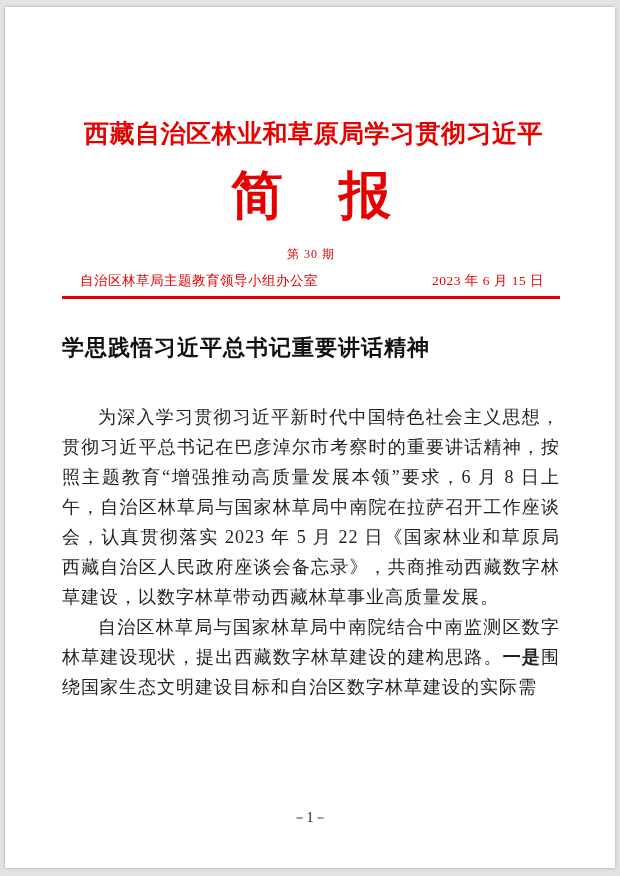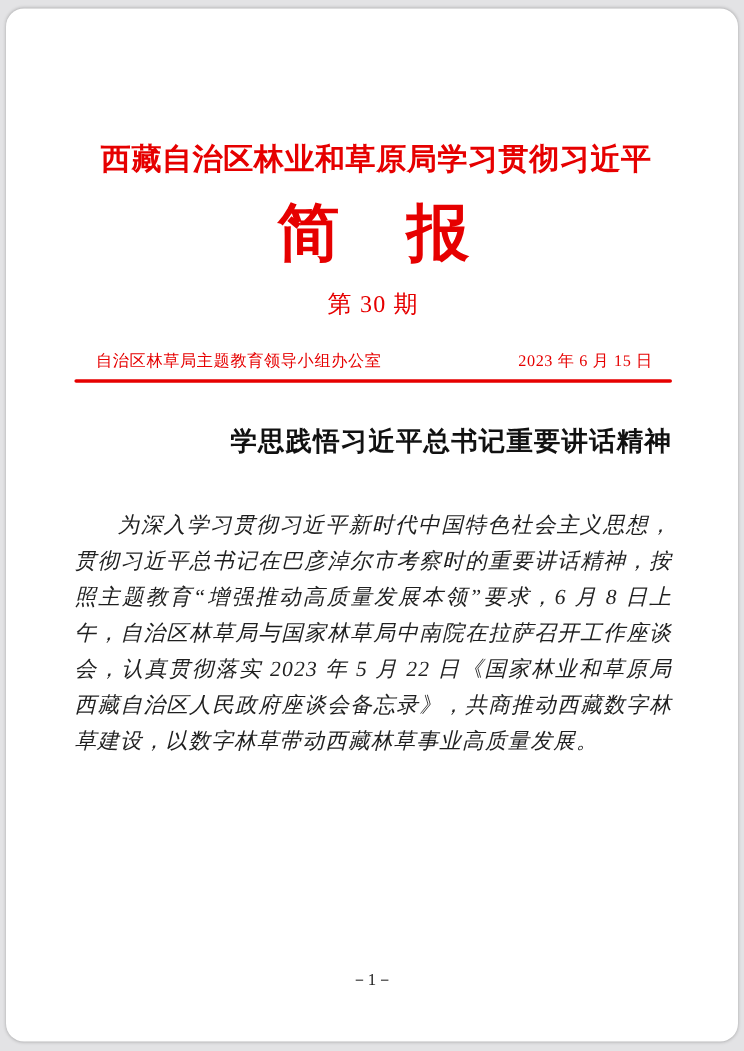--- a/index.html
+++ b/index.html
@@ -8,7 +8,7 @@
     --page-bg:#ffffff;
     --canvas-bg:#e3e3e5;
   }
-  *{margin:0;padding:0;box-sizing:border-box;border-radius:15px;}
+  *{margin:0;padding:0;box-sizing:border-box;}
   html,body{width:620px;height:876px;}
   body{
     background:var(--canvas-bg);

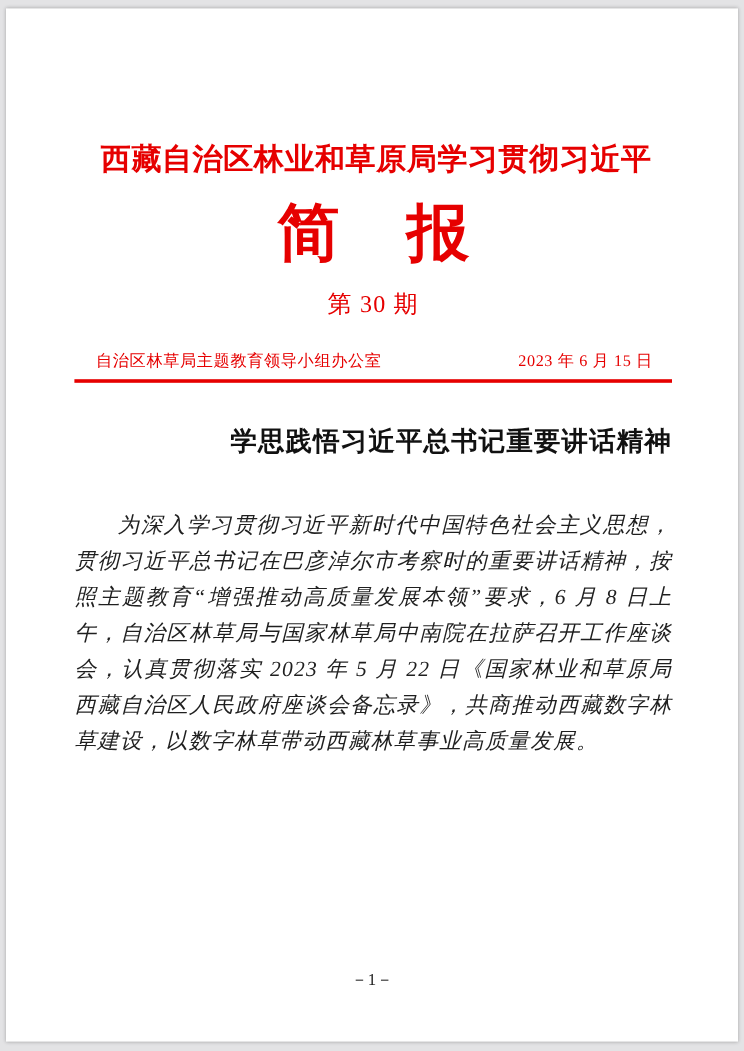--- a/index.html
+++ b/index.html
@@ -54,7 +54,7 @@
     margin-top:22px;
     text-align:center;
     color:var(--accent);
-    font-size:20px;
+    font-size:12px;
     line-height:20px;
     letter-spacing:1px;
   }

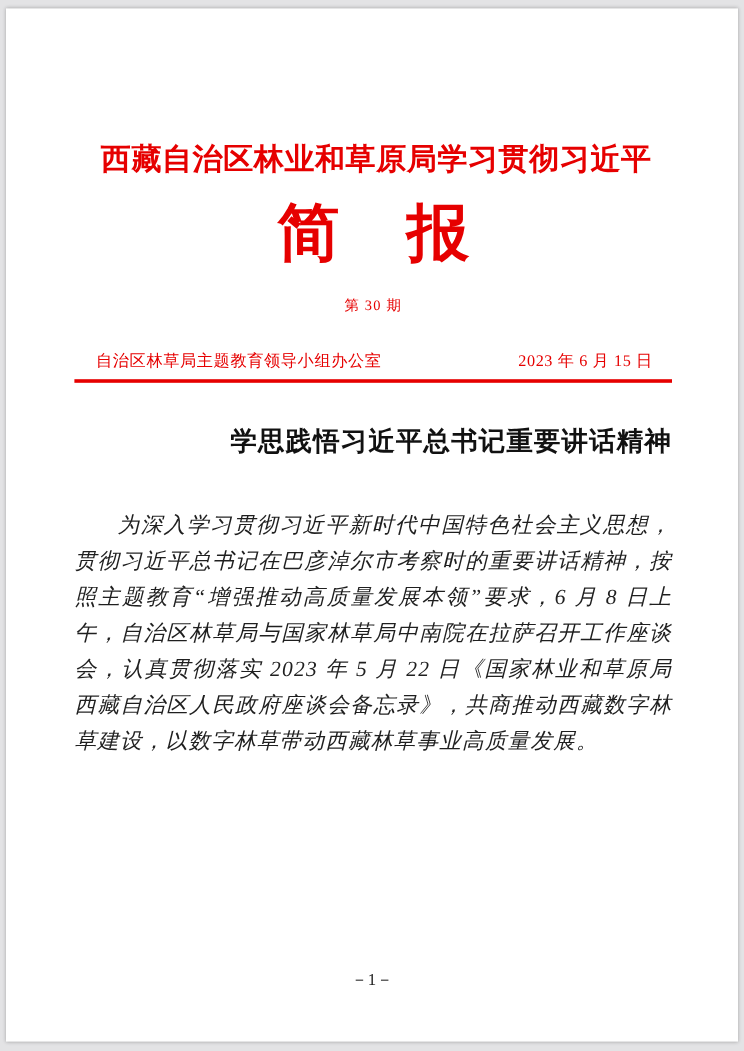--- a/index.html
+++ b/index.html
@@ -59,7 +59,7 @@
     letter-spacing:1px;
   }
   .issue-info-row{
-    margin-top:28px;
+    margin-top:8px;
     padding:0 16px 0 18px;
     display:flex;
     justify-content:space-between;

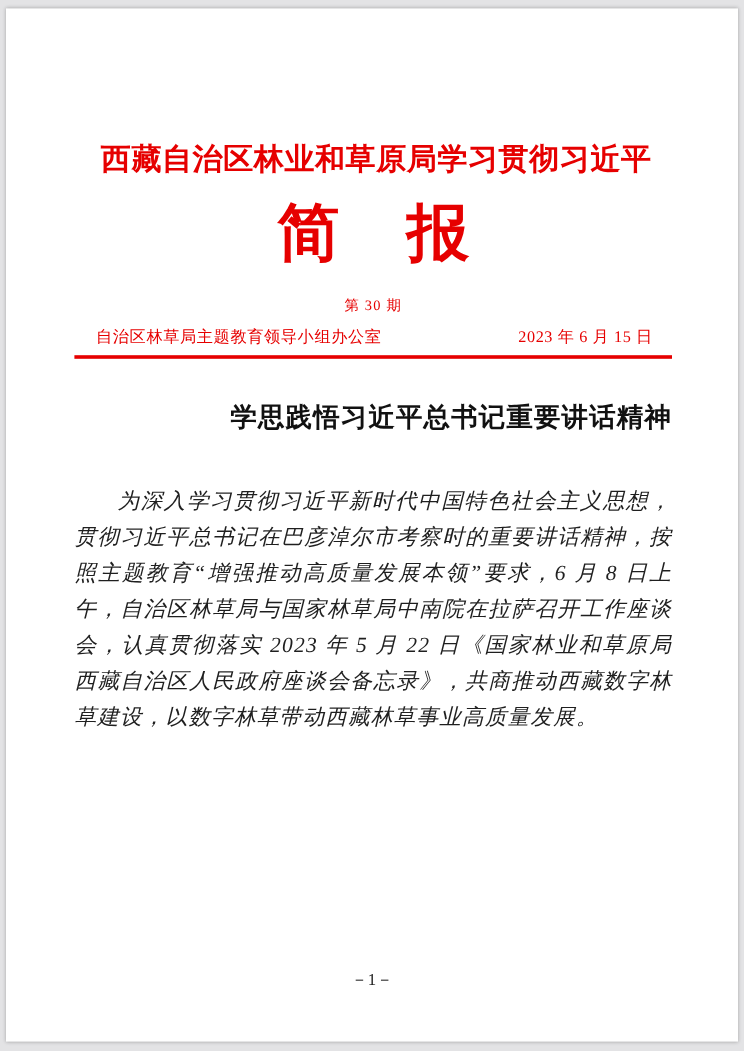--- a/index.html
+++ b/index.html
@@ -77,7 +77,7 @@
   
   .article-title{
     margin-top:35px;
-    text-align:right;
+    text-align:left;
     color:#111;
     font-weight:700;
     font-size:22px;

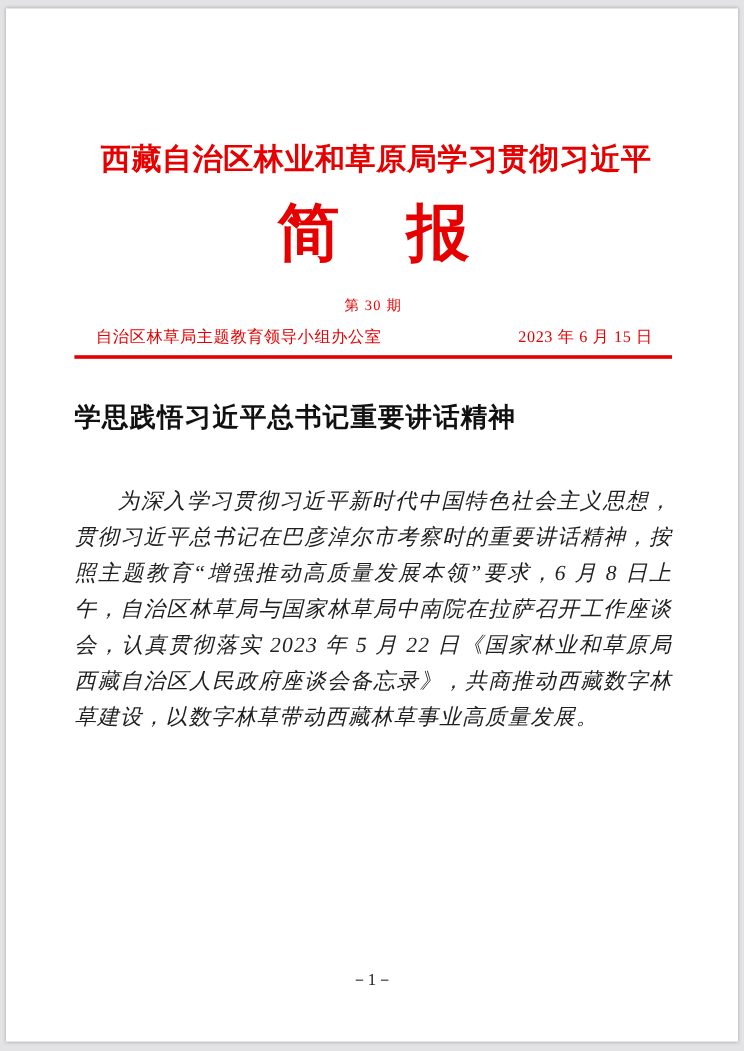--- a/index.html
+++ b/index.html
@@ -92,7 +92,6 @@
     color:var(--ink);
     text-align:justify;
     text-indent:2em;
-    font-style:italic;
   }
   .body-para.first{margin-top:40px;}
   .bold-run{font-weight:700;}

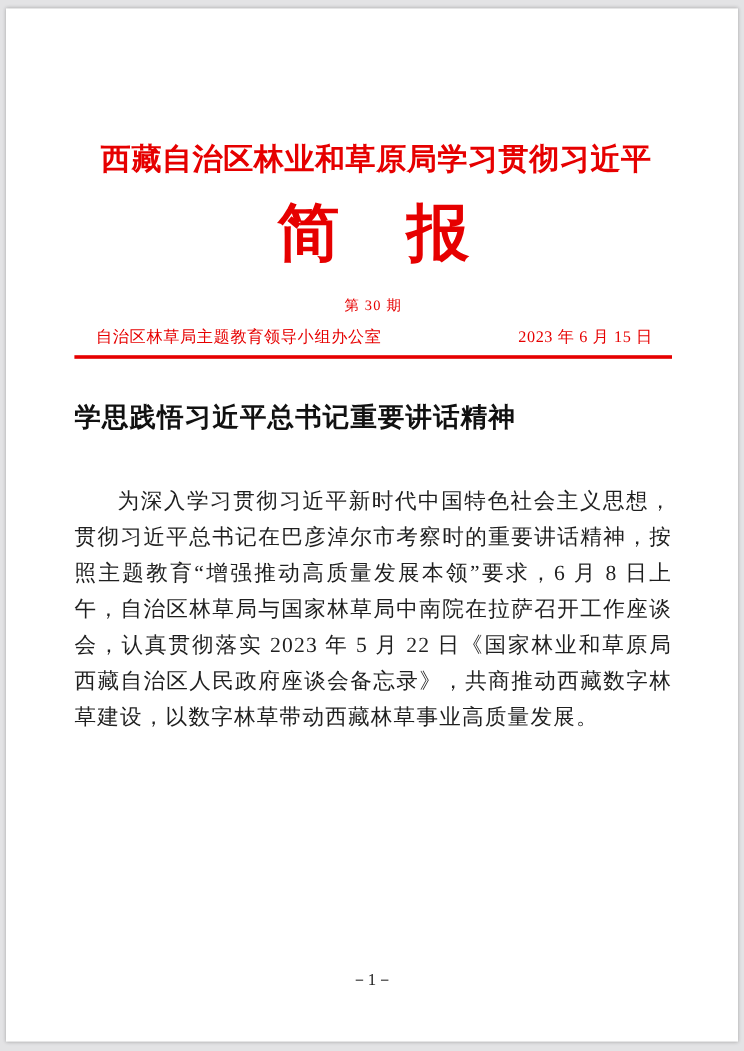--- a/index.html
+++ b/index.html
@@ -139,6 +139,7 @@
 
       <p class="body-para first">为深入学习贯彻习近平新时代中国特色社会主义思想，贯彻习近平总书记在巴彦淖尔市考察时的重要讲话精神，按照主题教育“增强推动高质量发展本领”要求，6 月 8 日上午，自治区林草局与国家林草局中南院在拉萨召开工作座谈会，认真贯彻落实 2023 年 5 月 22 日《国家林业和草原局 西藏自治区人民政府座谈会备忘录》，共商推动西藏数字林草建设，以数字林草带动西藏林草事业高质量发展。</p>
 
+      <p class="body-para"><span>自治区林草局与国家林草局中南院结合中南监测区数字林草建设现状，提出西藏数字林草建设的建构思路。</span><span class="bold-run">一是</span><span>围绕国家生态文明建设目标和自治区数字林草建设的实际需</span></p>
     </main>
 
     <footer class="page-footer">

